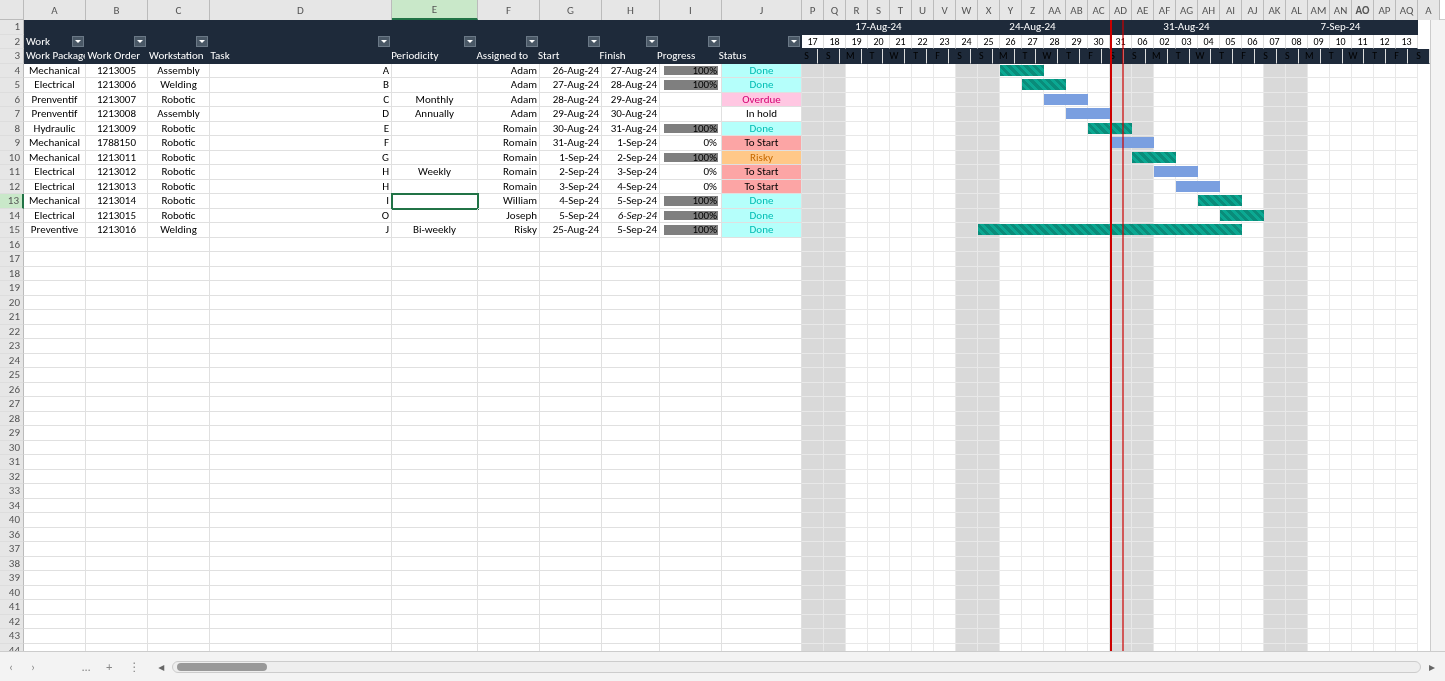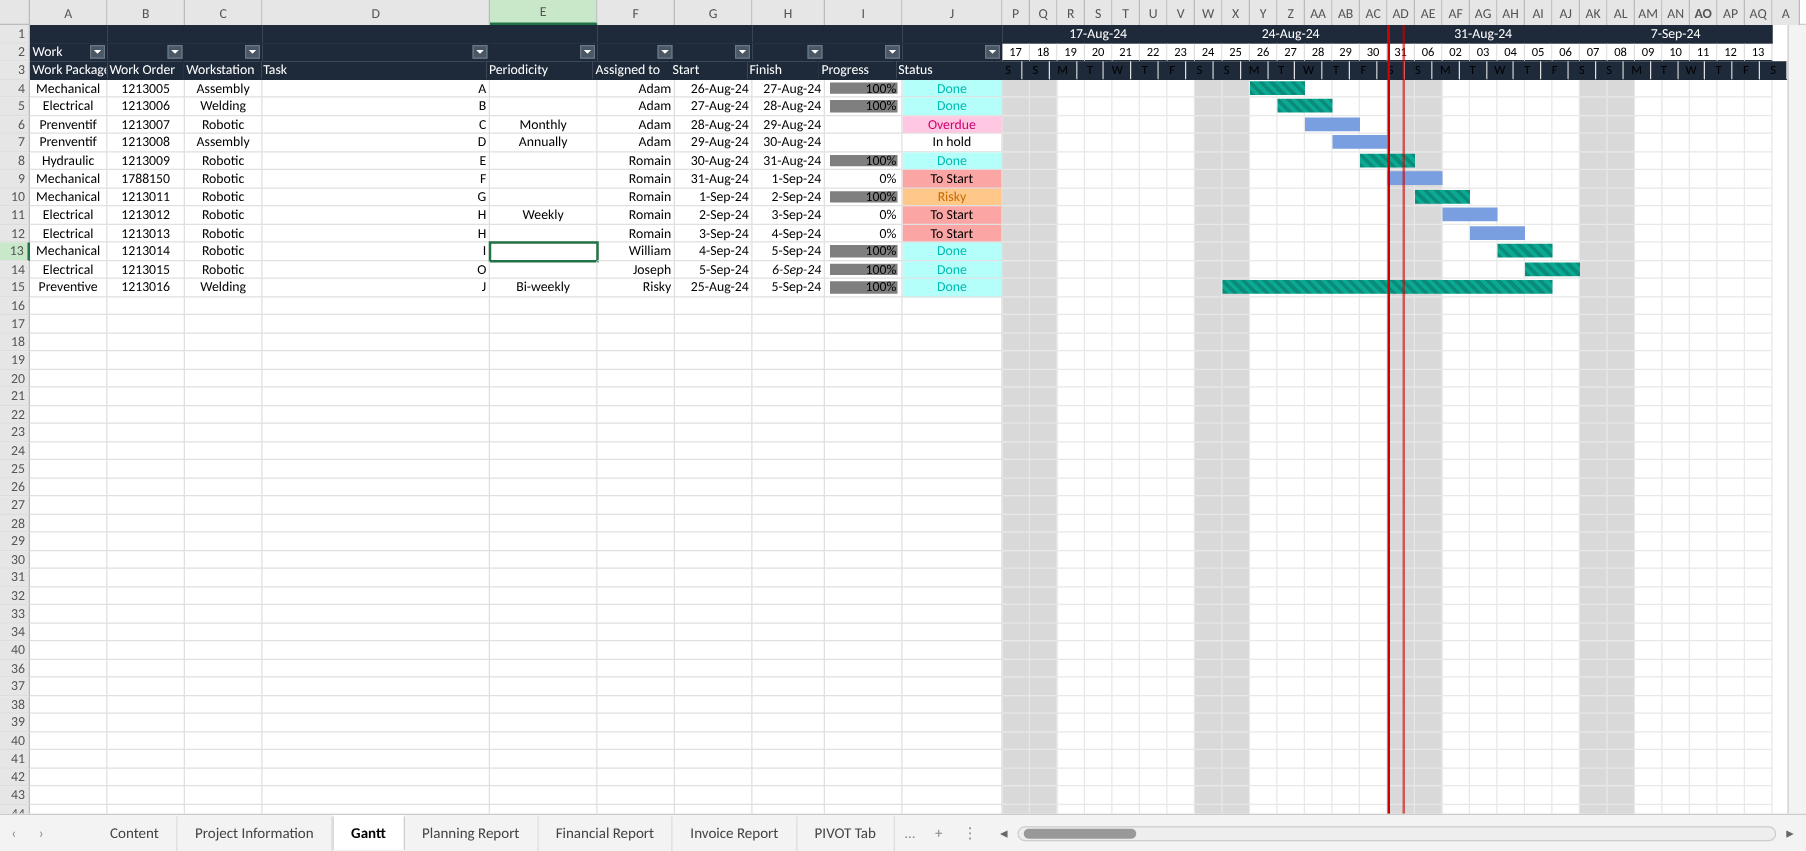--- a/index.html
+++ b/index.html
@@ -2052,15 +2052,6 @@
   <div class="tab-nav">‹</div>
   <div class="tab-nav">›</div>
   <div style="width:30px"></div>
-  <div id="tabs" style="display:flex;">
-      <div class="tab">Content</div>
-      <div class="tab">Project Information</div>
-      <div class="tab active">Gantt</div>
-      <div class="tab">Planning Report</div>
-      <div class="tab">Financial Report</div>
-      <div class="tab">Invoice Report</div>
-      <div class="tab">PIVOT Tab</div>
-    </div>
   <div class="tab-more">…</div>
   <div class="tab-more">+</div>
   <div class="tab-more">⋮</div>

